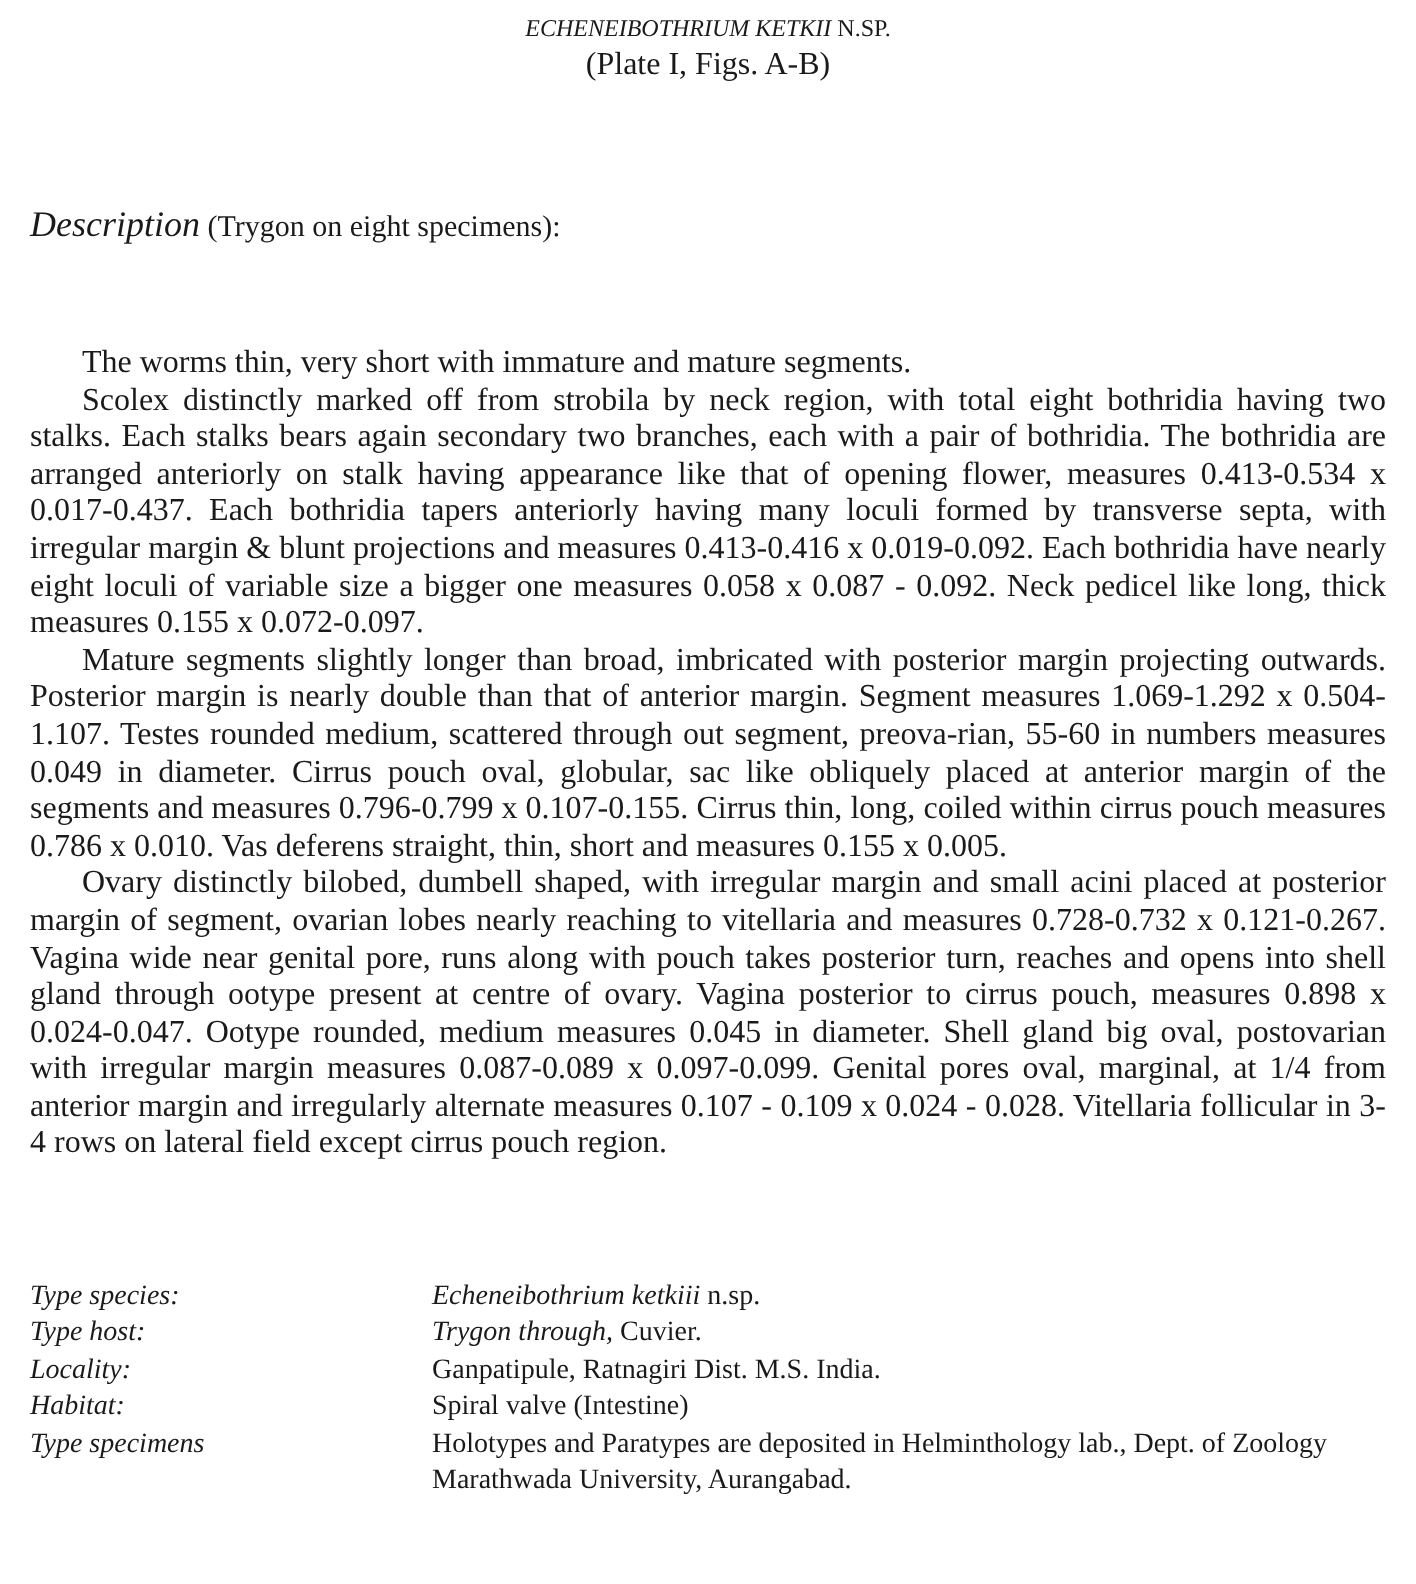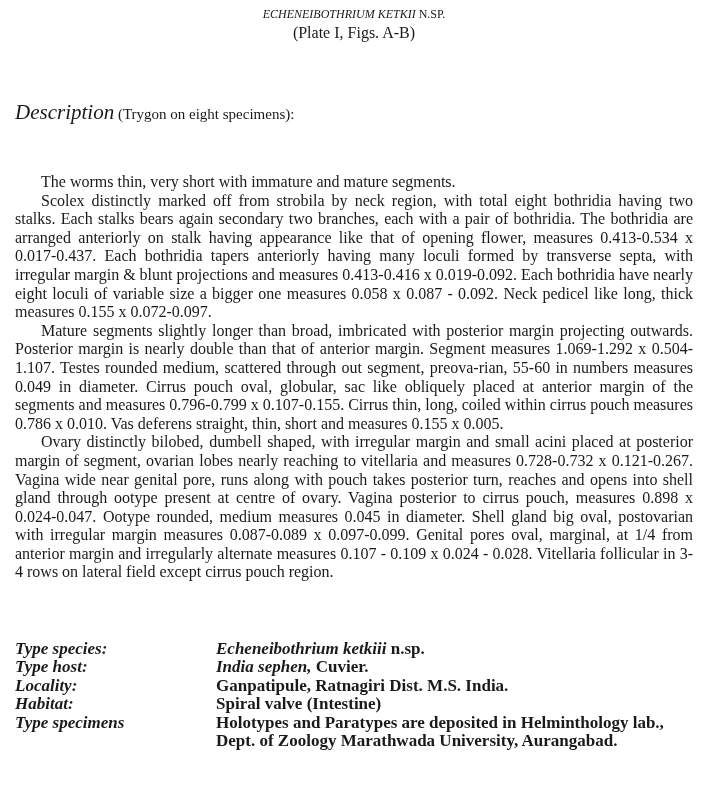--- a/index.html
+++ b/index.html
@@ -9,7 +9,7 @@
   .title i { font-style: italic; }
   .subtitle { position: absolute; top: 24px; left: 0; width: 708px; text-align: center; font-size: 16px; line-height: 18px; }
   .desc-head { position: absolute; top: 100px; left: 15px; font-size: 15px; line-height: 24px; }
-  .desc-head .it { font-style: italic; font-size: 21px; }
+  .desc-head .it { font-style: italic; font-size: 18px; }
   .body { position: absolute; top: 173px; left: 15px; width: 678px; font-size: 16px; line-height: 18.6px; text-align: justify; }
   .body p { margin: 0; text-indent: 26px; }
   .meta { position: absolute; top: 640px; left: 15px; width: 690px; font-size: 17px; line-height: 18.4px; font-weight: bold; }

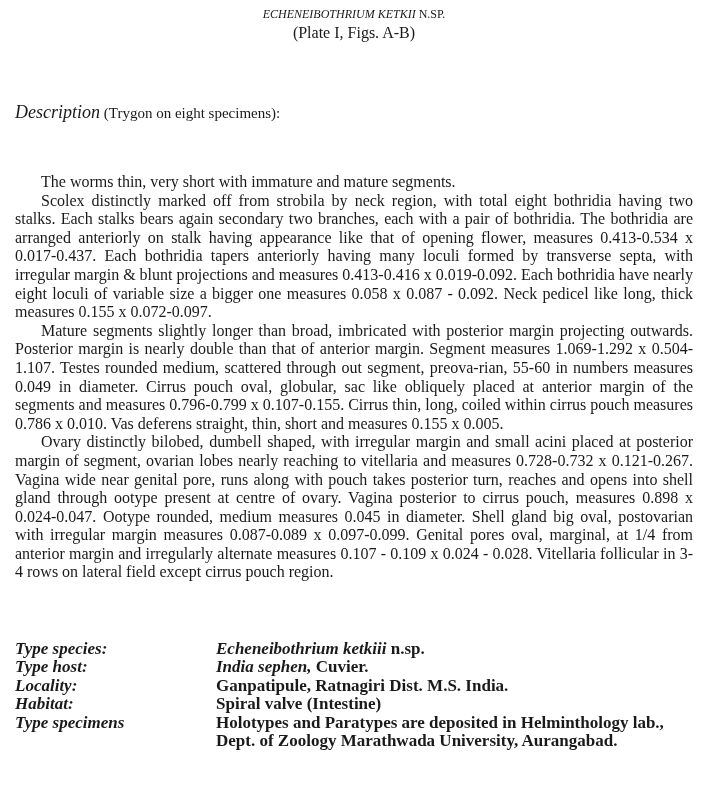--- a/index.html
+++ b/index.html
@@ -12,7 +12,7 @@
   .desc-head .it { font-style: italic; font-size: 18px; }
   .body { position: absolute; top: 173px; left: 15px; width: 678px; font-size: 16px; line-height: 18.6px; text-align: justify; }
   .body p { margin: 0; text-indent: 26px; }
-  .meta { position: absolute; top: 640px; left: 15px; width: 690px; font-size: 17px; line-height: 18.4px; font-weight: bold; }
+  .meta { position: absolute; top: 640px; left: 15px; width: 690px; font-size: 14px; line-height: 18.4px; }
   .row { display: flex; }
   .row .k { width 160px; min-width: 160px; font-style: italic; }
   .row .v { flex: 1; margin-left: 41px; }

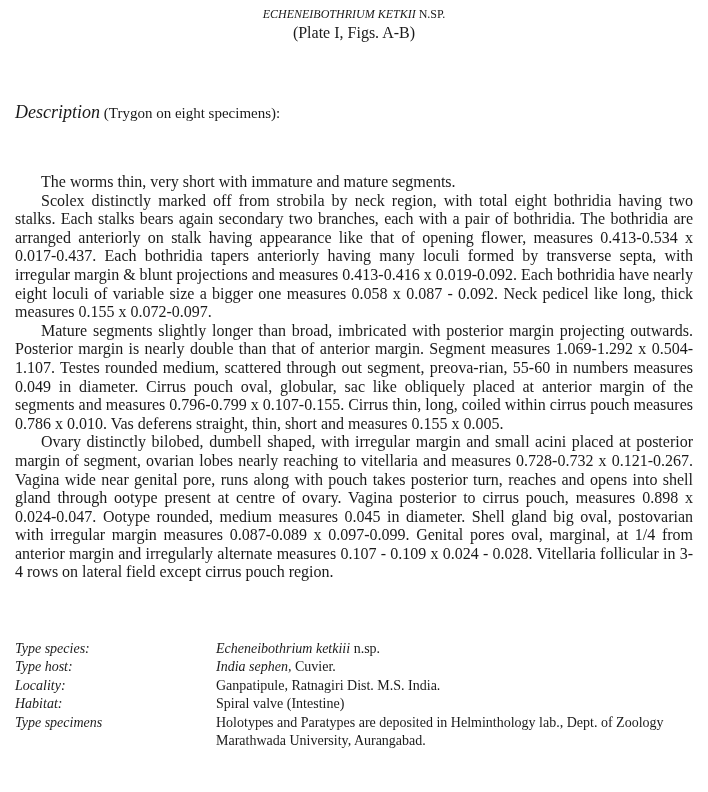--- a/index.html
+++ b/index.html
@@ -40,7 +40,7 @@
     </div>
   <div class="row">
       <span class="k">Type host:</span>
-      <span class="v"><i>India sephen,</i><span> Cuvier.</span></span>
+      <span class="v"><i>Trygon through,</i><span> Cuvier.</span></span>
     </div>
   <div class="row">
       <span class="k">Locality:</span>

